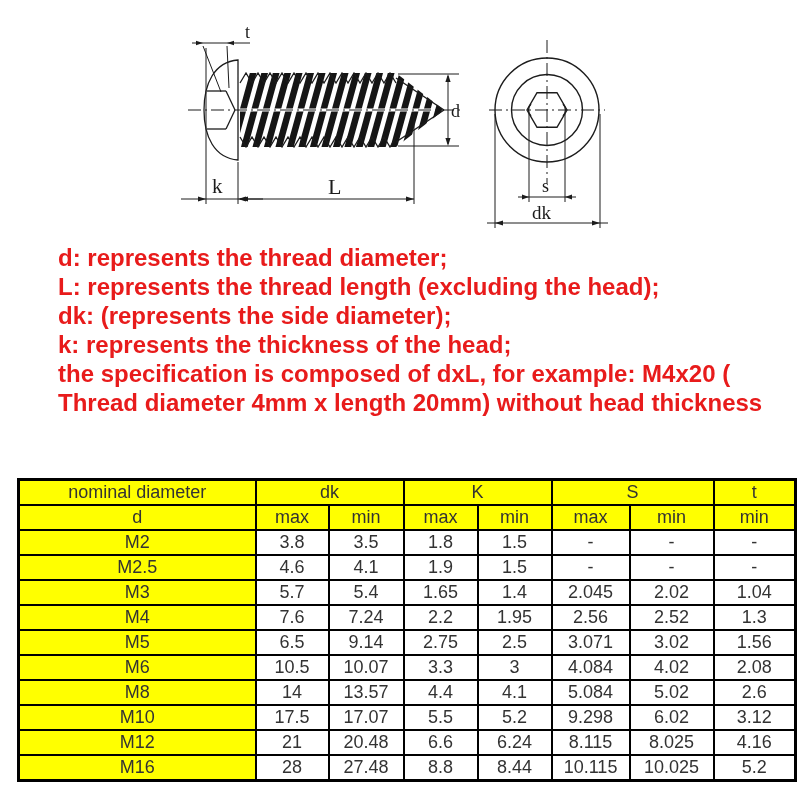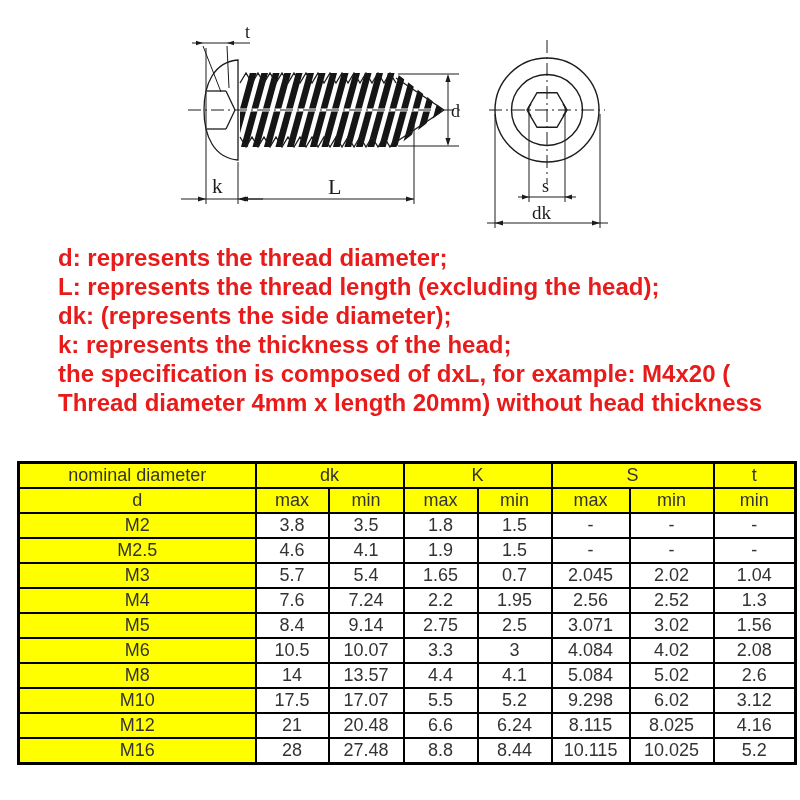--- a/index.html
+++ b/index.html
@@ -14,7 +14,7 @@
           letter-spacing:0;margin-left:38px;}
   #legend .legend-line{white-space:nowrap;}
   
-  #spec-table{position:absolute;left:17px;top:461px;width:777px;
+  #spec-table{position:absolute;left:17px;top:478px;width:777px;
               border-collapse:collapse;table-layout:fixed;
               border:3px solid #000;}
   #spec-table th,#spec-table td{

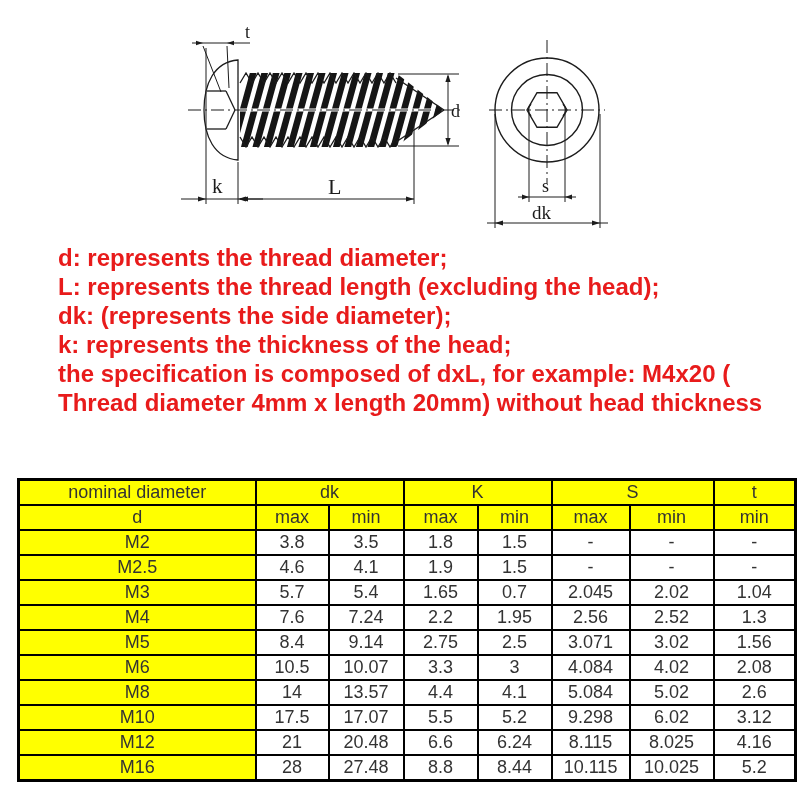--- a/index.html
+++ b/index.html
@@ -211,7 +211,7 @@
           <td>5.7</td>
           <td class="thin">5.4</td>
           <td>1.65</td>
-          <td class="thin">0.7</td>
+          <td class="thin">1.4</td>
           <td>2.045</td>
           <td class="thin">2.02</td>
           <td>1.04</td>

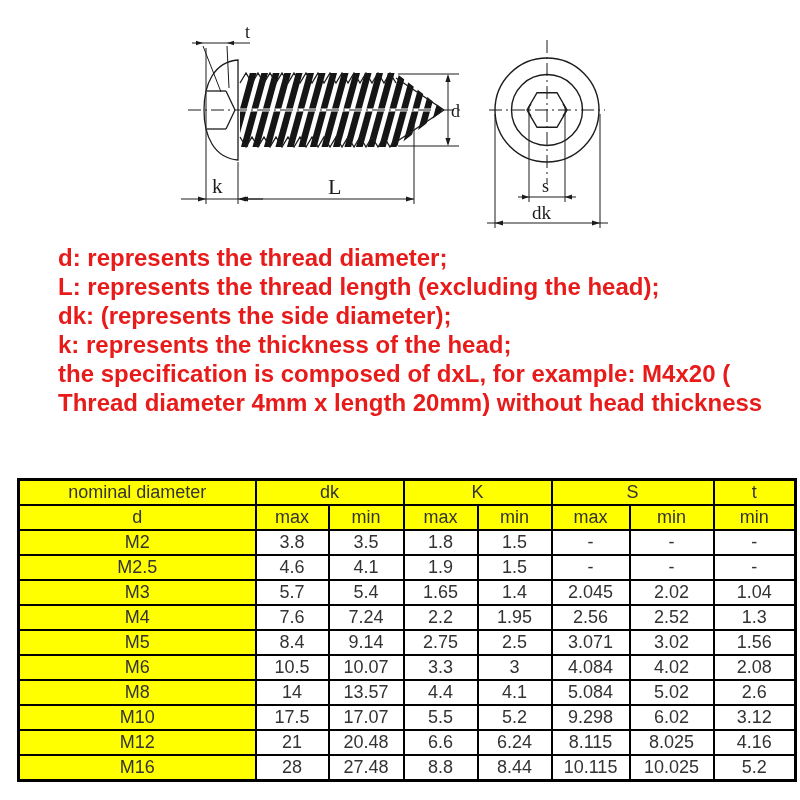--- a/index.html
+++ b/index.html
@@ -228,7 +228,7 @@
         </tr>
         <tr>
           <th class="yellow">M5</th>
-          <td>8.4</td>
+          <td>6.5</td>
           <td class="thin">9.14</td>
           <td>2.75</td>
           <td class="thin">2.5</td>

